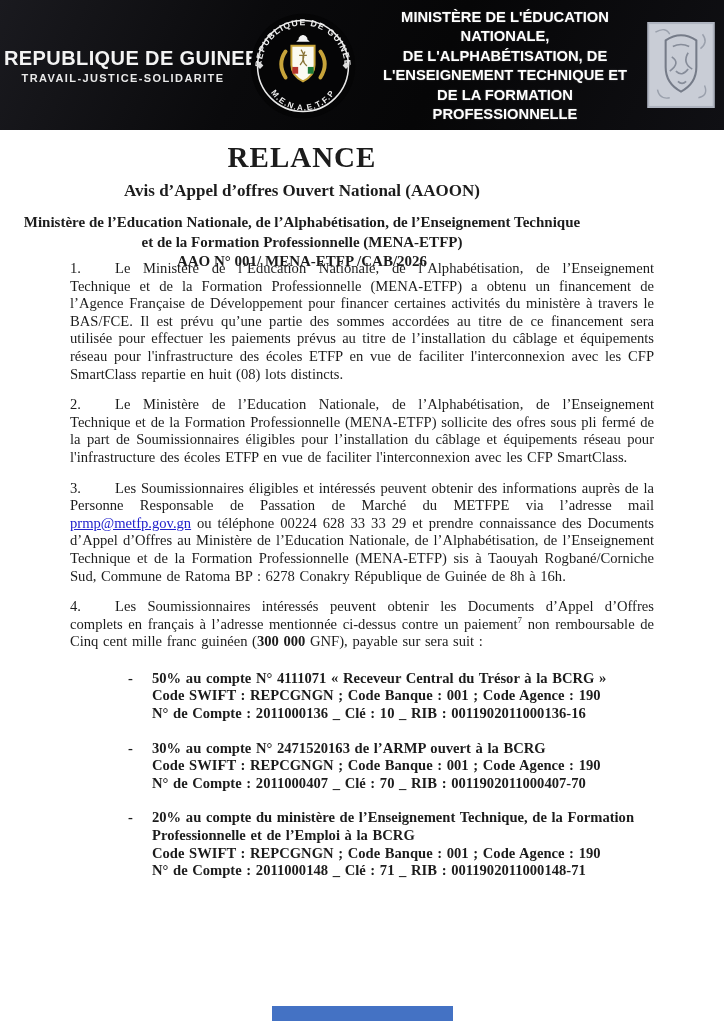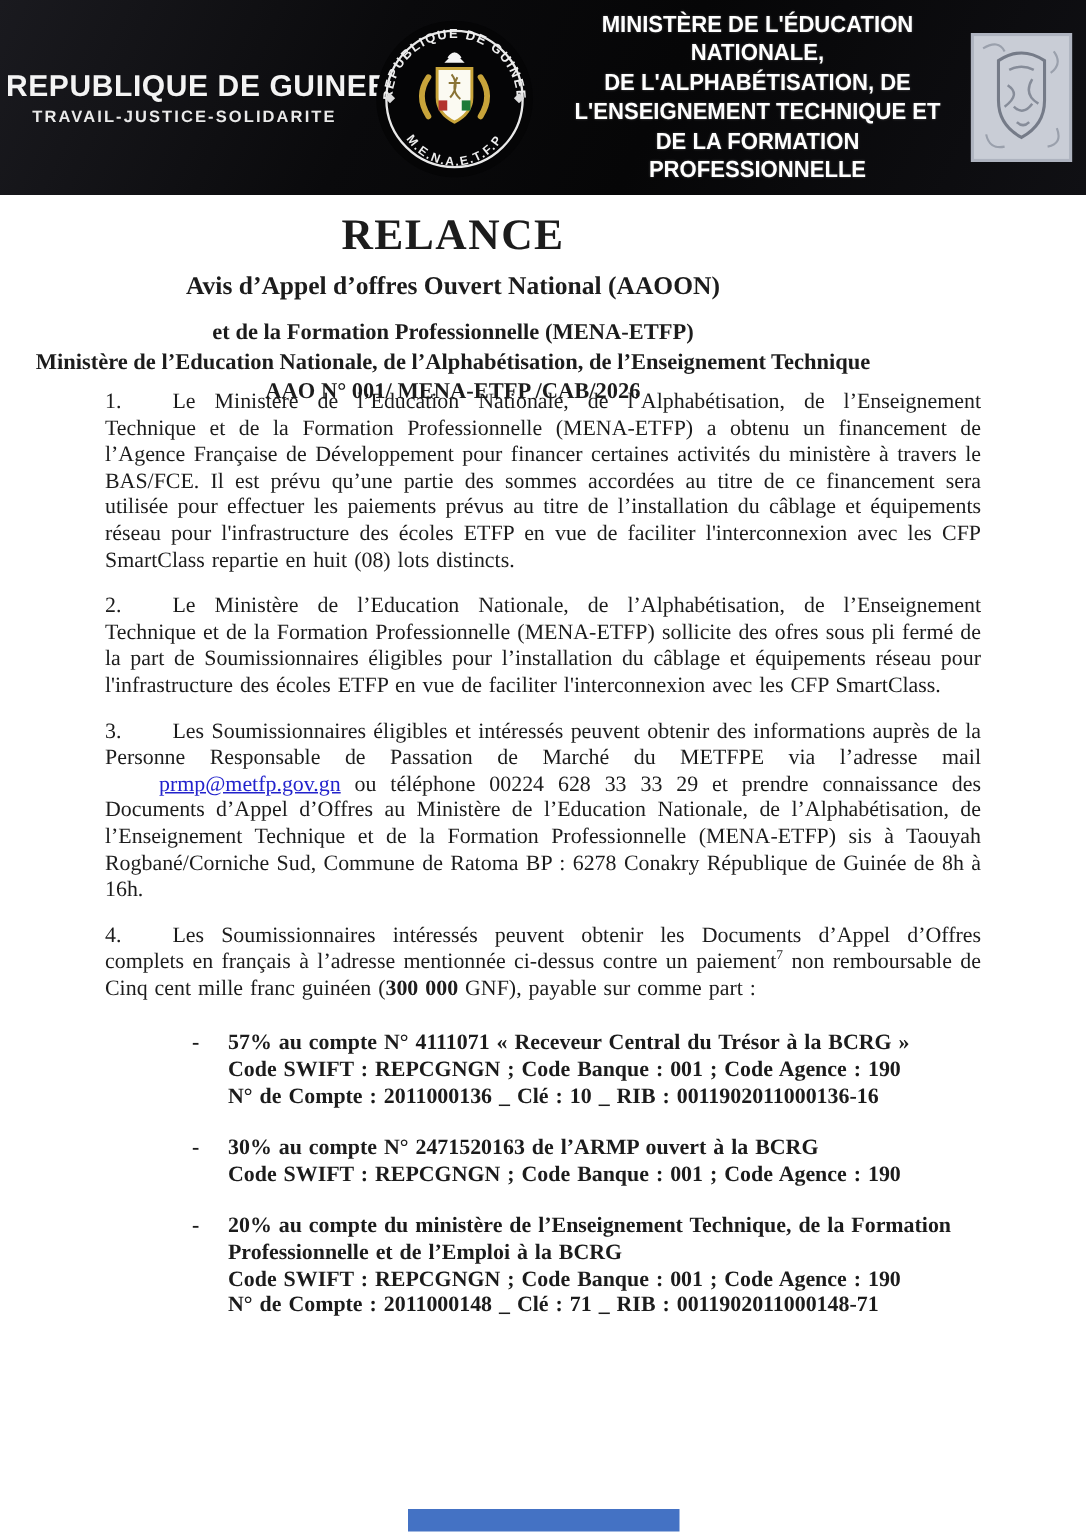--- a/index.html
+++ b/index.html
@@ -122,8 +122,8 @@
     <div class="relance">RELANCE</div>
     <div class="notice-type">Avis d’Appel d’offres Ouvert National (AAOON)</div>
     <div class="tmin">
+      <div>Ministère de l’Education Nationale, de l’Alphabétisation, de l’Enseignement Technique</div>
       <div>et de la Formation Professionnelle (MENA-ETFP)</div>
-      <div>Ministère de l’Education Nationale, de l’Alphabétisation, de l’Enseignement Technique</div>
       <div>AAO N° 001/ MENA-ETFP /CAB/2026</div>
     </div>
   </div>

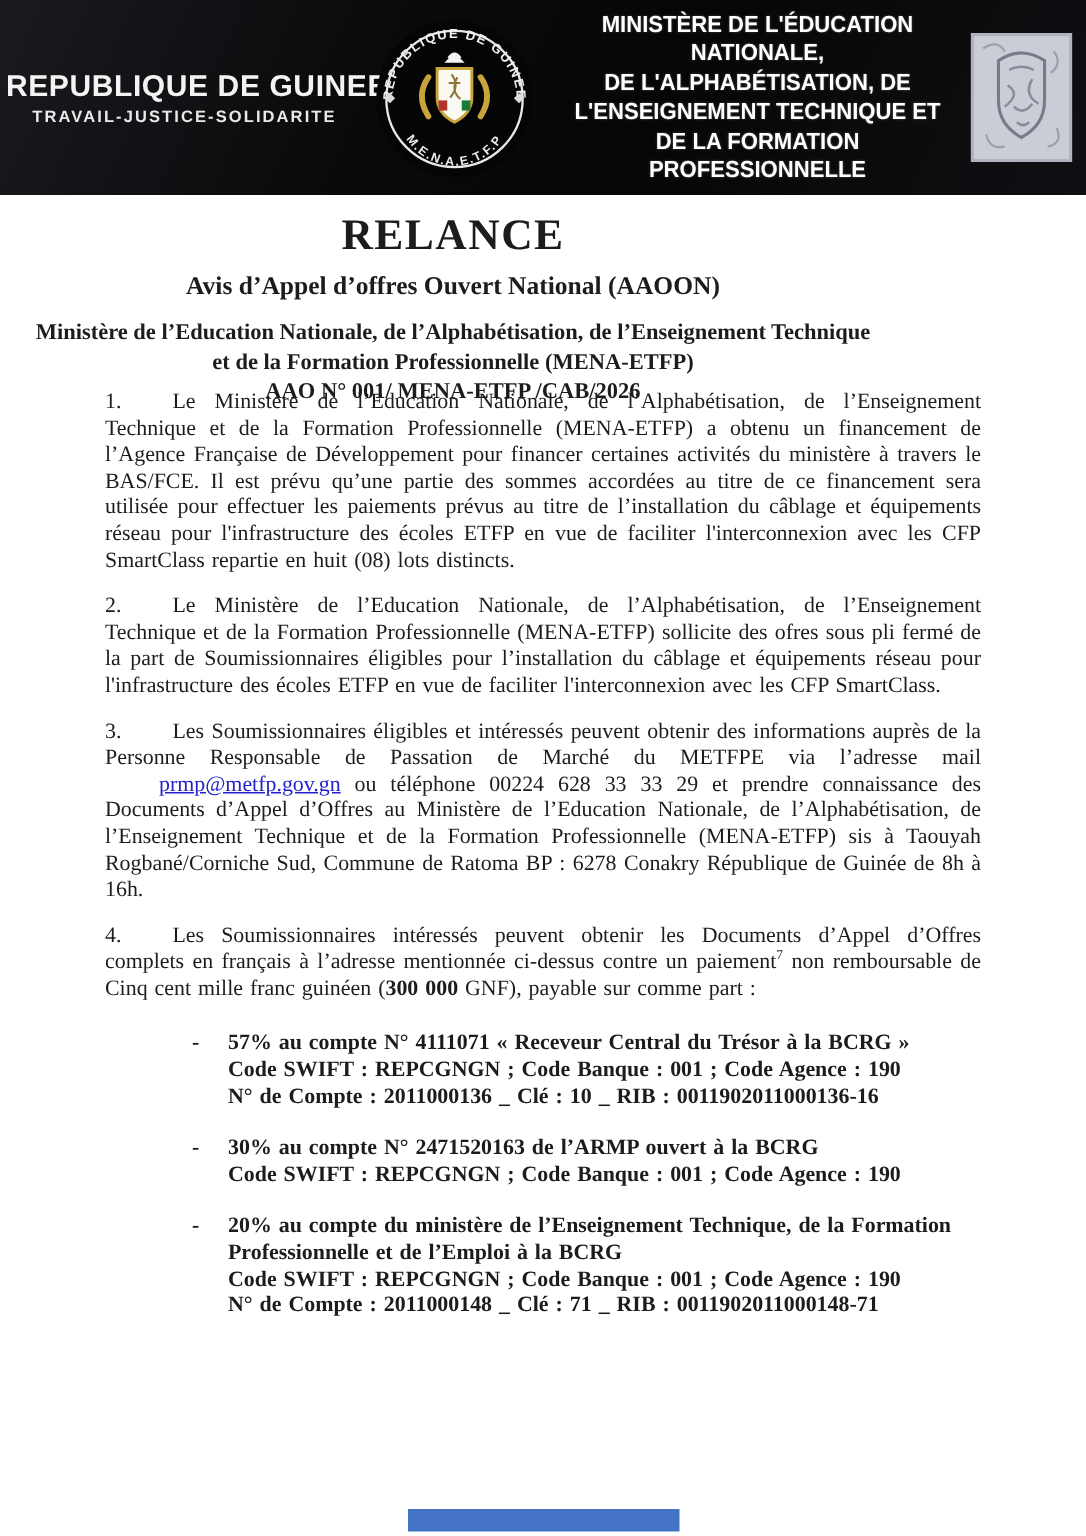--- a/index.html
+++ b/index.html
@@ -51,7 +51,7 @@
   }
   .para { margin:0 0 13px 0; }
   .pnum { display:inline-block; width:45px; }
-  .link { color:#2222cc; text-decoration:underline;margin-left:36px; }
+  .link { color:#2222cc; text-decoration:underline; }
   sup.fn { font-size:9px; line-height:0; vertical-align:super; }
 
   .bullets { margin-top:19px; }

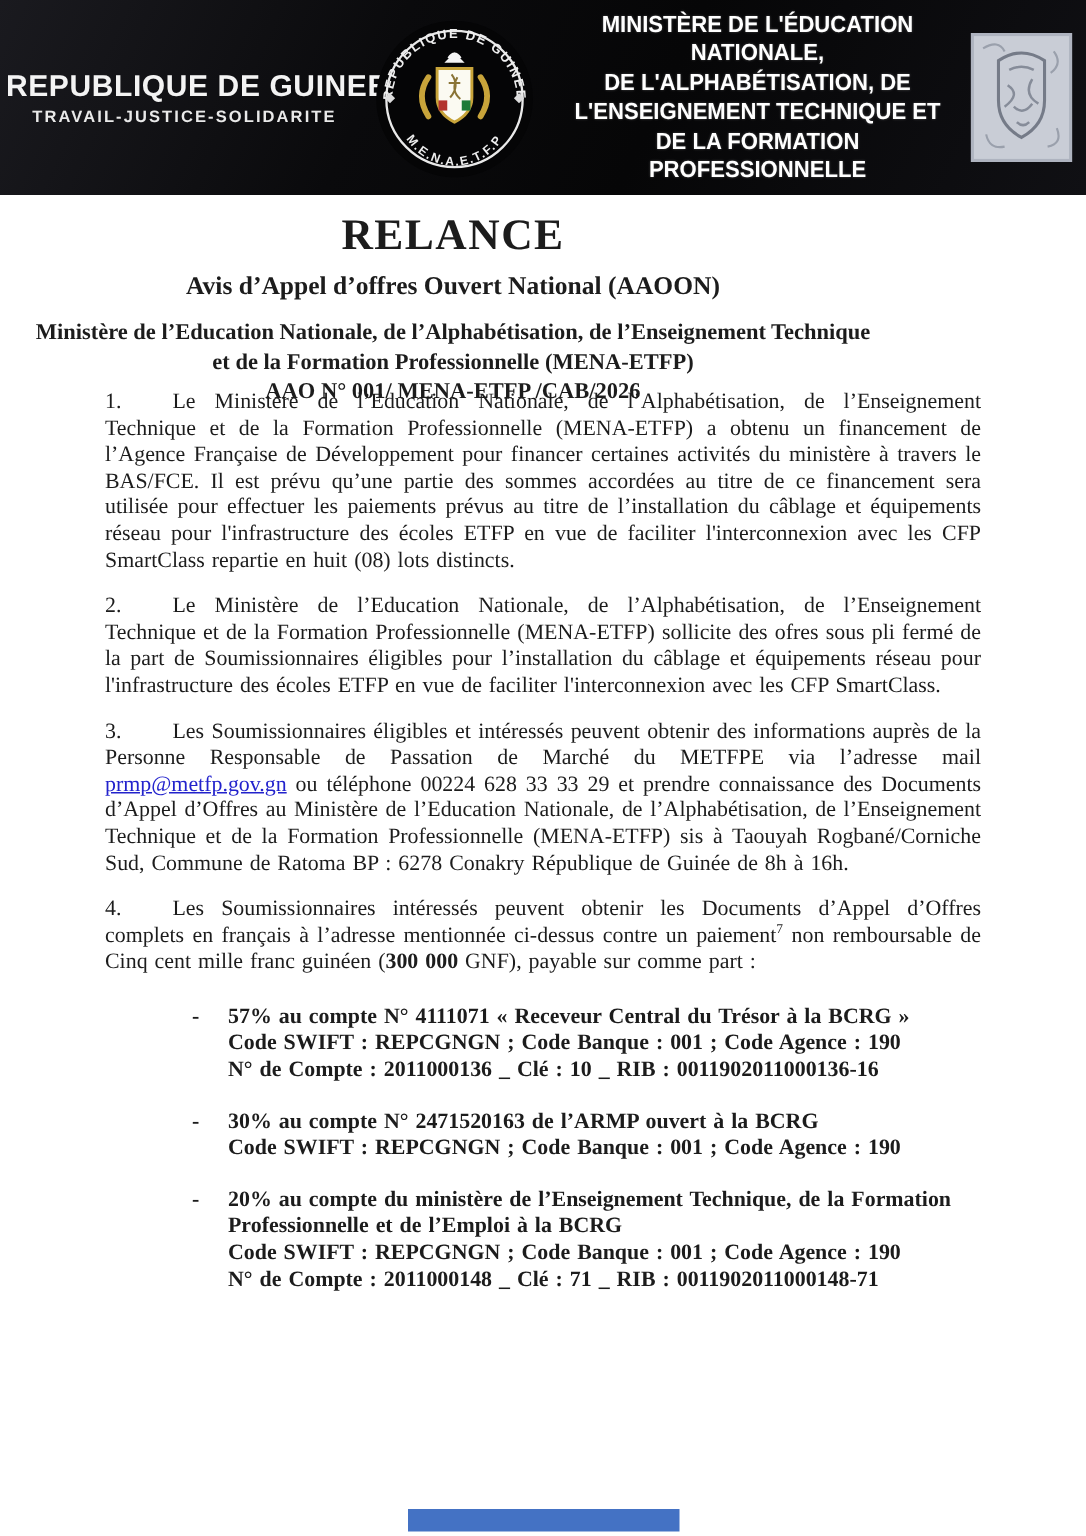--- a/index.html
+++ b/index.html
@@ -133,7 +133,7 @@
         <p class="para"><span class="pnum">1.</span><span>Le Ministère de l’Education Nationale, de l’Alphabétisation, de l’Enseignement Technique et de la Formation Professionnelle (MENA-ETFP) a obtenu un financement de l’Agence Française de Développement pour financer certaines activités du ministère à travers le BAS/FCE.  Il est prévu qu’une partie des sommes accordées au titre de ce financement sera utilisée pour effectuer les paiements prévus au titre de l’installation du câblage et équipements réseau pour l'infrastructure des écoles ETFP en vue de faciliter l'interconnexion avec les CFP SmartClass repartie en huit (08) lots distincts.</span></p>
         <p class="para"><span class="pnum">2.</span><span>Le Ministère de l’Education Nationale, de l’Alphabétisation, de l’Enseignement Technique et de la Formation Professionnelle (MENA-ETFP) sollicite des ofres sous pli fermé de la part de Soumissionnaires éligibles pour l’installation du câblage et équipements réseau pour l'infrastructure des écoles ETFP en vue de faciliter l'interconnexion avec les CFP SmartClass.</span></p>
         <p class="para"><span class="pnum">3.</span><span>Les Soumissionnaires éligibles et intéressés peuvent obtenir des informations auprès de la Personne Responsable de Passation de Marché du METFPE via l’adresse mail </span><a class="link" href="#" style="color: rgb(34, 34, 204);">prmp@metfp.gov.gn</a><span>  ou téléphone 00224 628 33 33 29 et prendre connaissance des Documents d’Appel d’Offres au Ministère de l’Education Nationale, de l’Alphabétisation, de l’Enseignement Technique et de la Formation Professionnelle (MENA-ETFP) sis à Taouyah Rogbané/Corniche Sud, Commune de Ratoma BP : 6278 Conakry République de Guinée de 8h à 16h.</span></p>
-        <p class="para"><span class="pnum">4.</span><span>Les Soumissionnaires intéressés peuvent obtenir les Documents d’Appel d’Offres complets en français à l’adresse mentionnée ci-dessus contre un paiement</span><sup class="fn">7</sup><span> non remboursable de Cinq cent mille franc guinéen (</span><b>300 000</b><span> GNF), payable sur comme part :</span></p>
+        <p class="para"><span class="pnum">4.</span><span>Les Soumissionnaires intéressés peuvent obtenir les Documents d’Appel d’Offres complets en français à l’adresse mentionnée ci-dessus contre un paiement</span><sup class="fn">7</sup><span> non remboursable de Cinq cent mille franc guinéen (</span><b>300 000</b><span> GNF), payable sur sera suit :</span></p>
       </div>
     <div id="bullets" class="bullets">
         <div class="bullet">

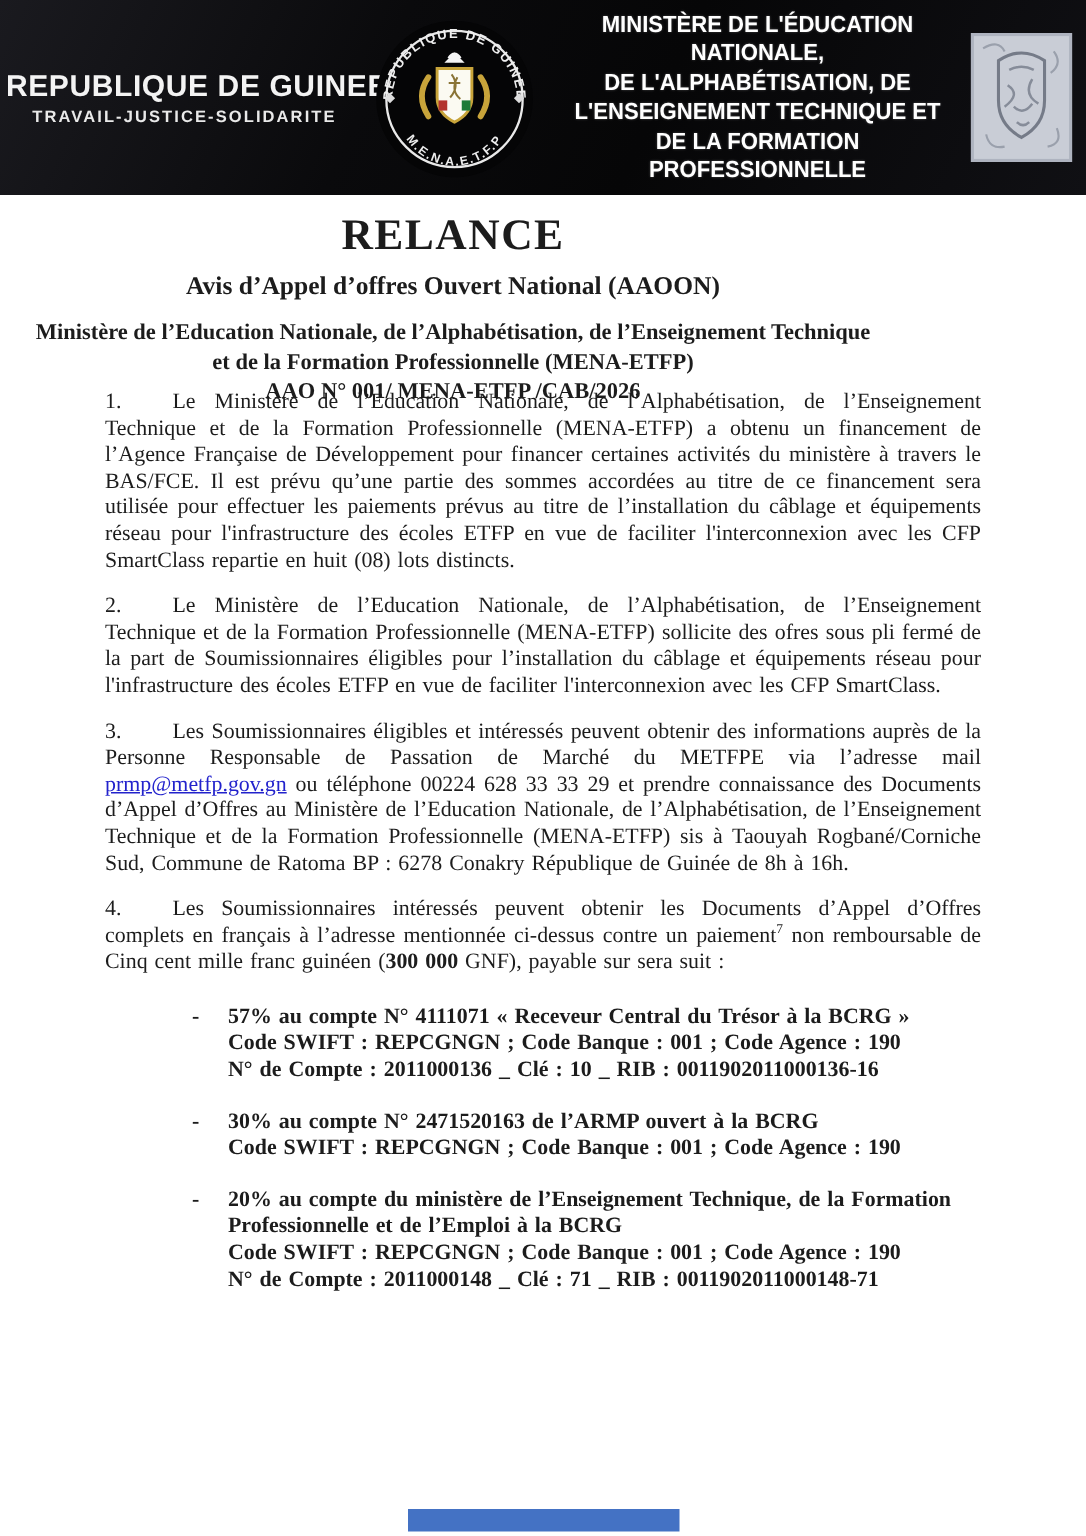--- a/index.html
+++ b/index.html
@@ -139,7 +139,7 @@
         <div class="bullet">
           <span class="dash">-</span>
           <div class="blines">
-            <div class="bline">57% au compte N° 4111071 « Receveur Central du Trésor à la BCRG »</div>
+            <div class="bline">50% au compte N° 4111071 « Receveur Central du Trésor à la BCRG »</div>
             <div class="bline">Code SWIFT : REPCGNGN ; Code Banque : 001 ; Code Agence : 190</div>
             <div class="bline">N° de Compte : 2011000136 _ Clé : 10 _ RIB : 0011902011000136-16</div>
           </div>

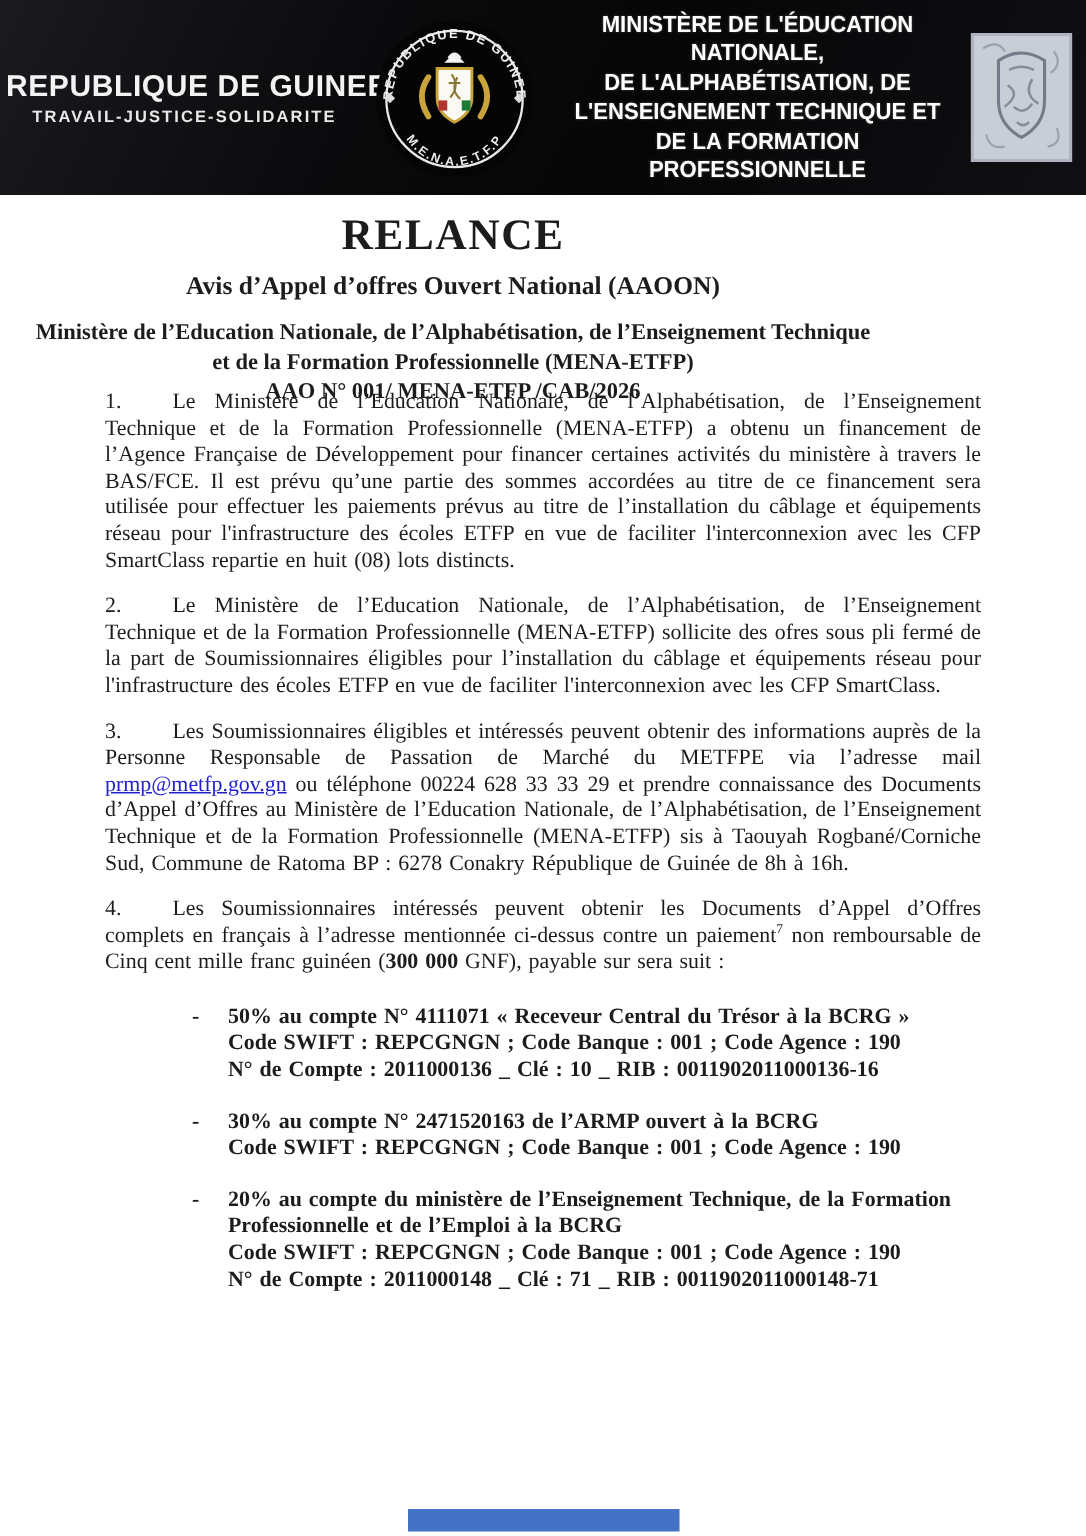--- a/index.html
+++ b/index.html
@@ -149,6 +149,7 @@
           <div class="blines">
             <div class="bline">30% au compte N° 2471520163 de l’ARMP ouvert à la BCRG</div>
             <div class="bline">Code SWIFT : REPCGNGN ; Code Banque : 001 ; Code Agence : 190</div>
+            <div class="bline">N° de Compte : 2011000407 _ Clé : 70 _ RIB : 0011902011000407-70</div>
           </div>
         </div>
         <div class="bullet">

